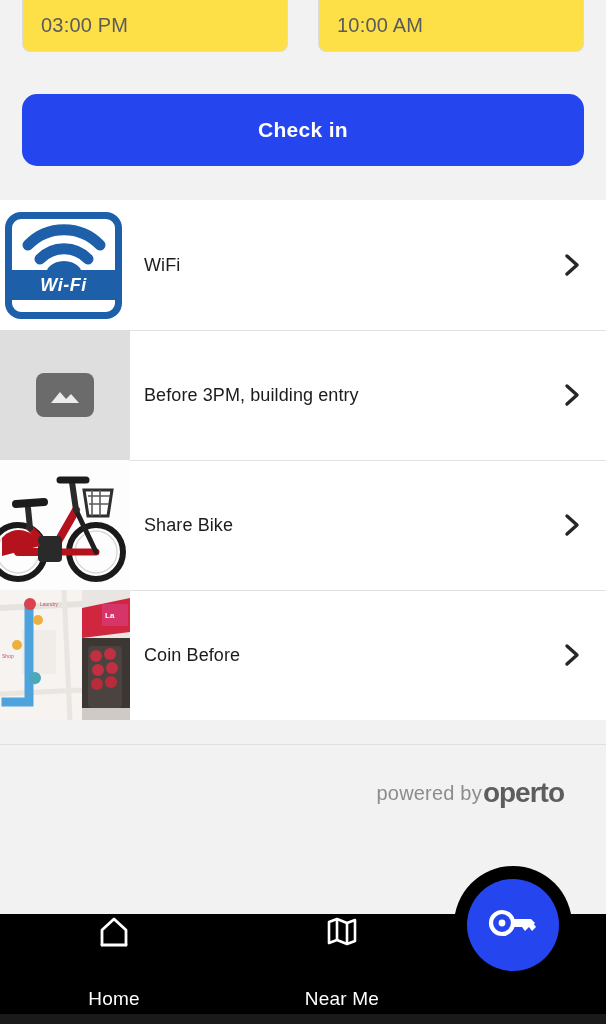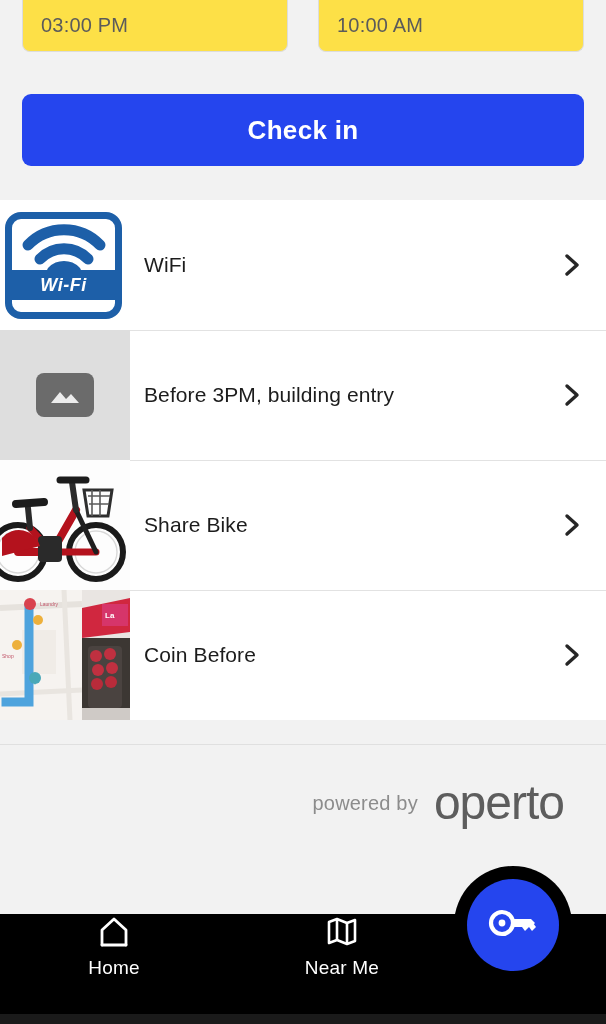--- a/index.html
+++ b/index.html
@@ -47,10 +47,10 @@
     height: 72px;
     background: #2545ee;
     border: none;
-    border-radius: 9px;
+    border-radius: 15px;
     color: #ffffff;
     font-family: "Liberation Sans", sans-serif;
-    font-size: 26px;
+    font-size: 21px;
     font-weight: bold;
     letter-spacing: 0.3px;
     cursor: pointer;

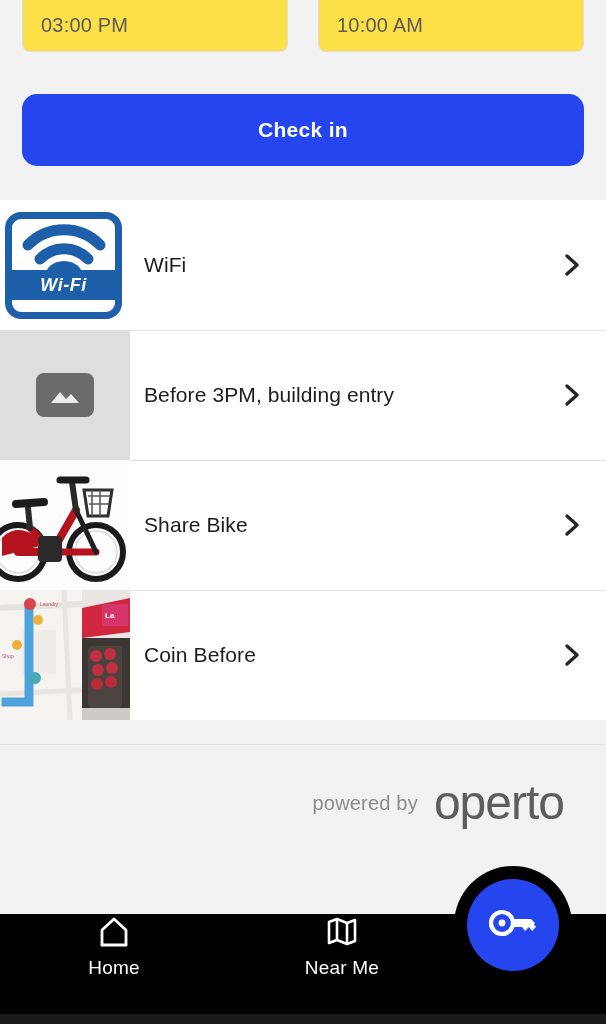--- a/index.html
+++ b/index.html
@@ -97,7 +97,7 @@
     padding: 0 22px 0 14px;
   }
   .row-label {
-    font-size: 21px;
+    font-size: 18px;
     color: #1c1c1c;
     letter-spacing: 0.1px;
   }

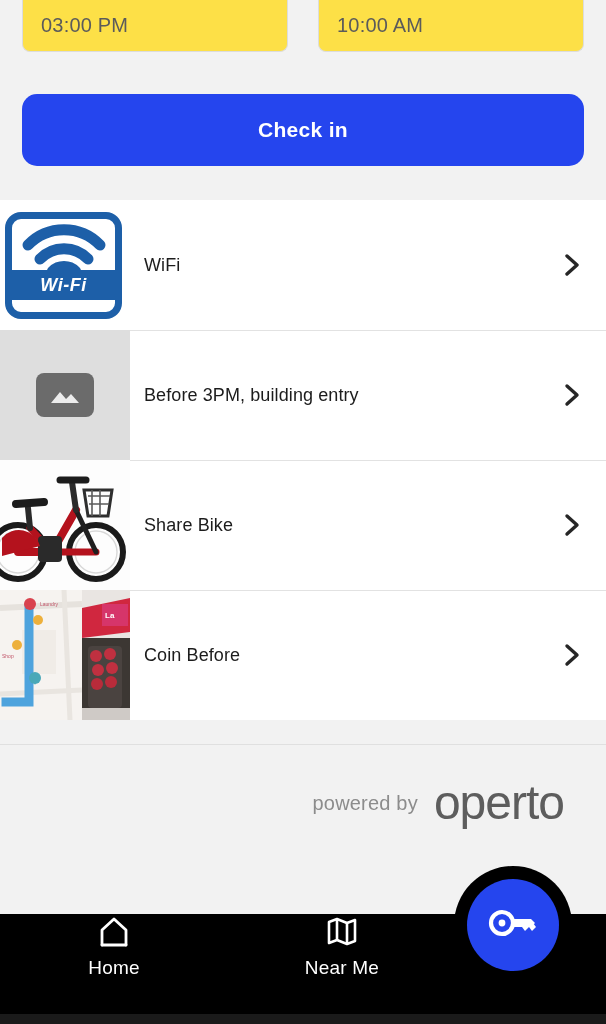--- a/index.html
+++ b/index.html
@@ -207,7 +207,7 @@
   .powered {
     display: flex;
     align-items: center;
-    gap: 16px;
+    gap: 1px;
     margin-left: 15px;
   }
   .powered-text {

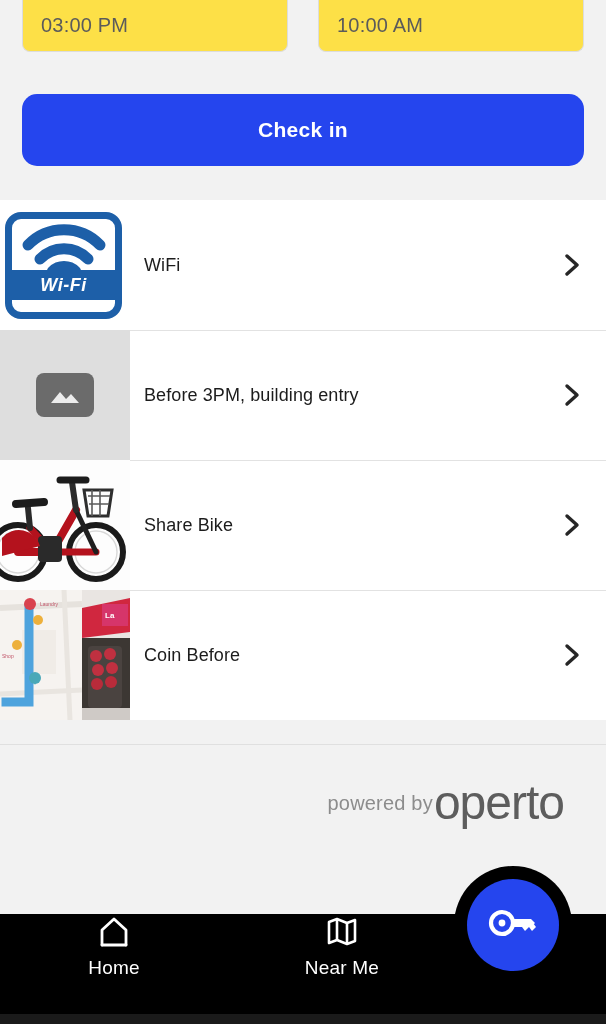--- a/index.html
+++ b/index.html
@@ -216,8 +216,8 @@
     letter-spacing: 0.2px;
   }
   .operto-text {
-    font-size: 48px;
-    font-weight: normal;
+    font-size: 28px;
+    font-weight: bold;
     color: #5d5d5d;
     letter-spacing: -1px;
     line-height: 1;

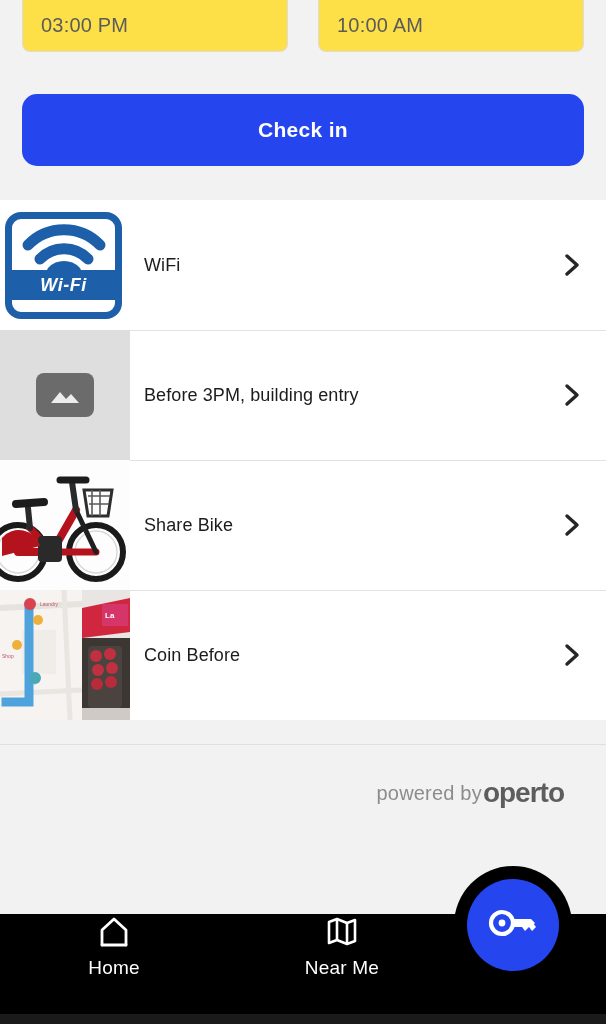--- a/index.html
+++ b/index.html
@@ -250,7 +250,7 @@
     display: flex;
     flex-direction: column;
     align-items: center;
-    justify-content: flex-start;
+    justify-content: space-between;
     gap: 9px;
     cursor: pointer;
   }

